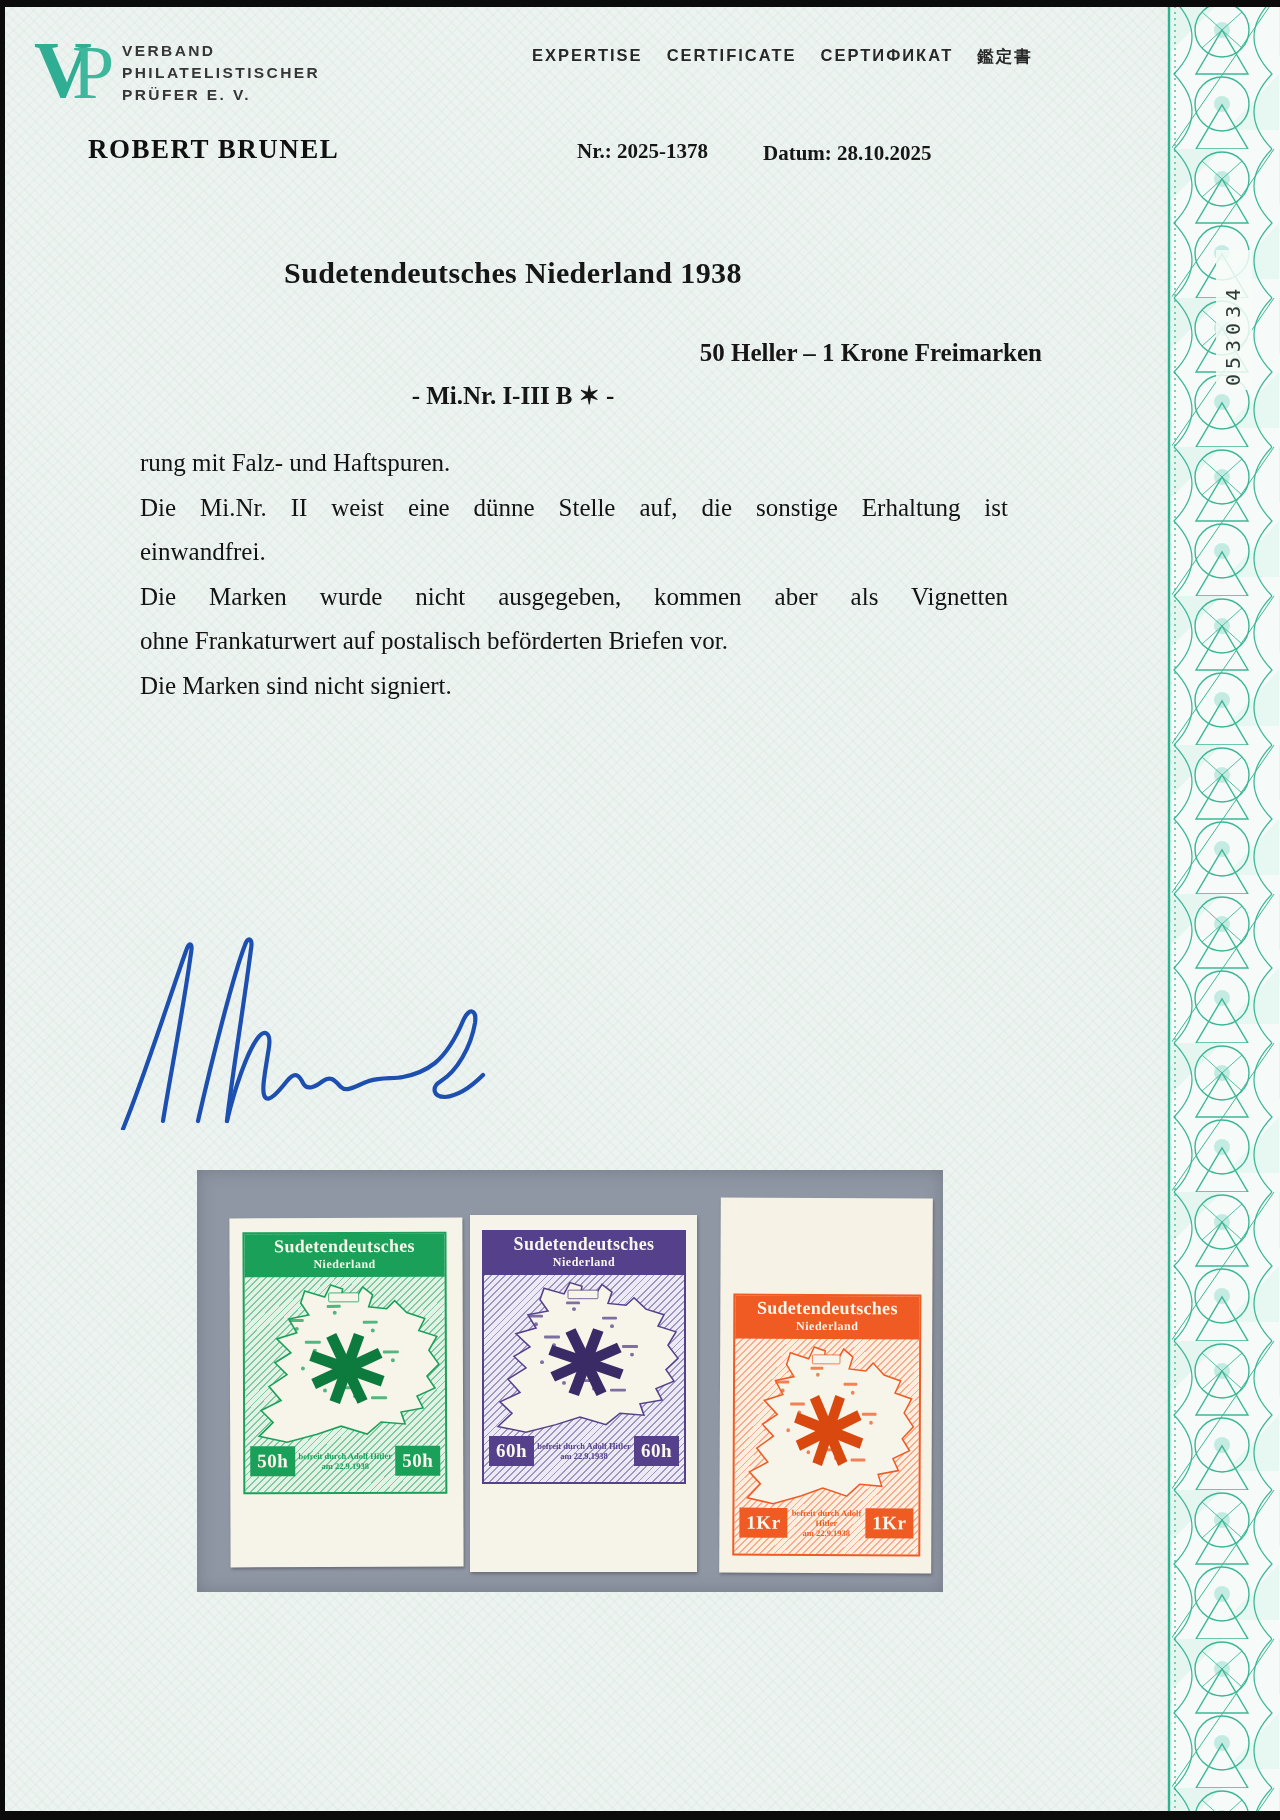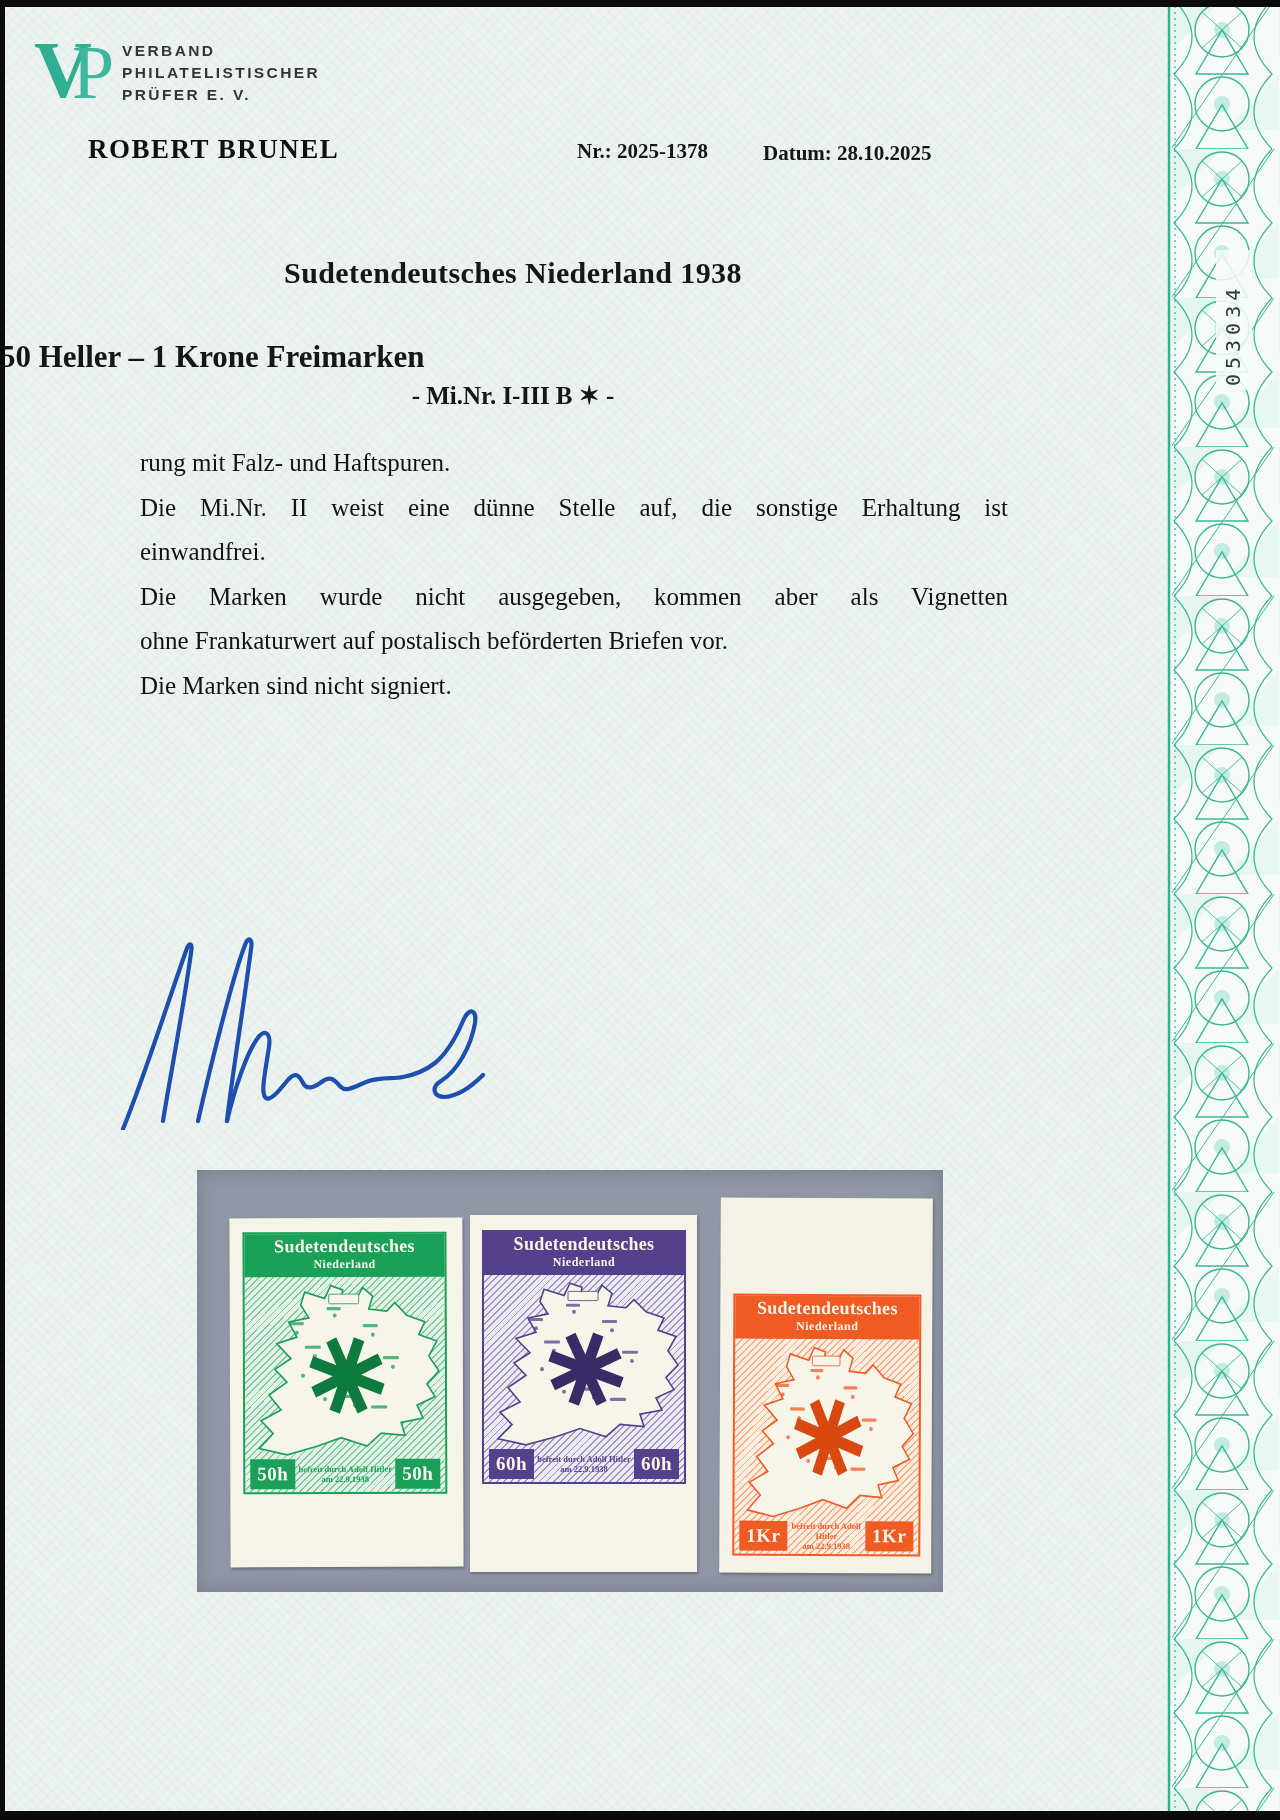--- a/index.html
+++ b/index.html
@@ -114,6 +114,12 @@
   </div>
   <div class="abs org"><span>VERBAND</span><br><span>PHILATELISTISCHER</span><br><span>PRÜFER E. V.</span></div>
 
+  <div class="abs langs">
+    <span>EXPERTISE</span>
+    <span>CERTIFICATE</span>
+    <span>СЕРТИФИКАТ</span>
+    <span>鑑定書</span>
+  </div>
 
   <div class="abs examiner">ROBERT BRUNEL</div>
   <div class="abs nr">Nr.: 2025-1378</div>

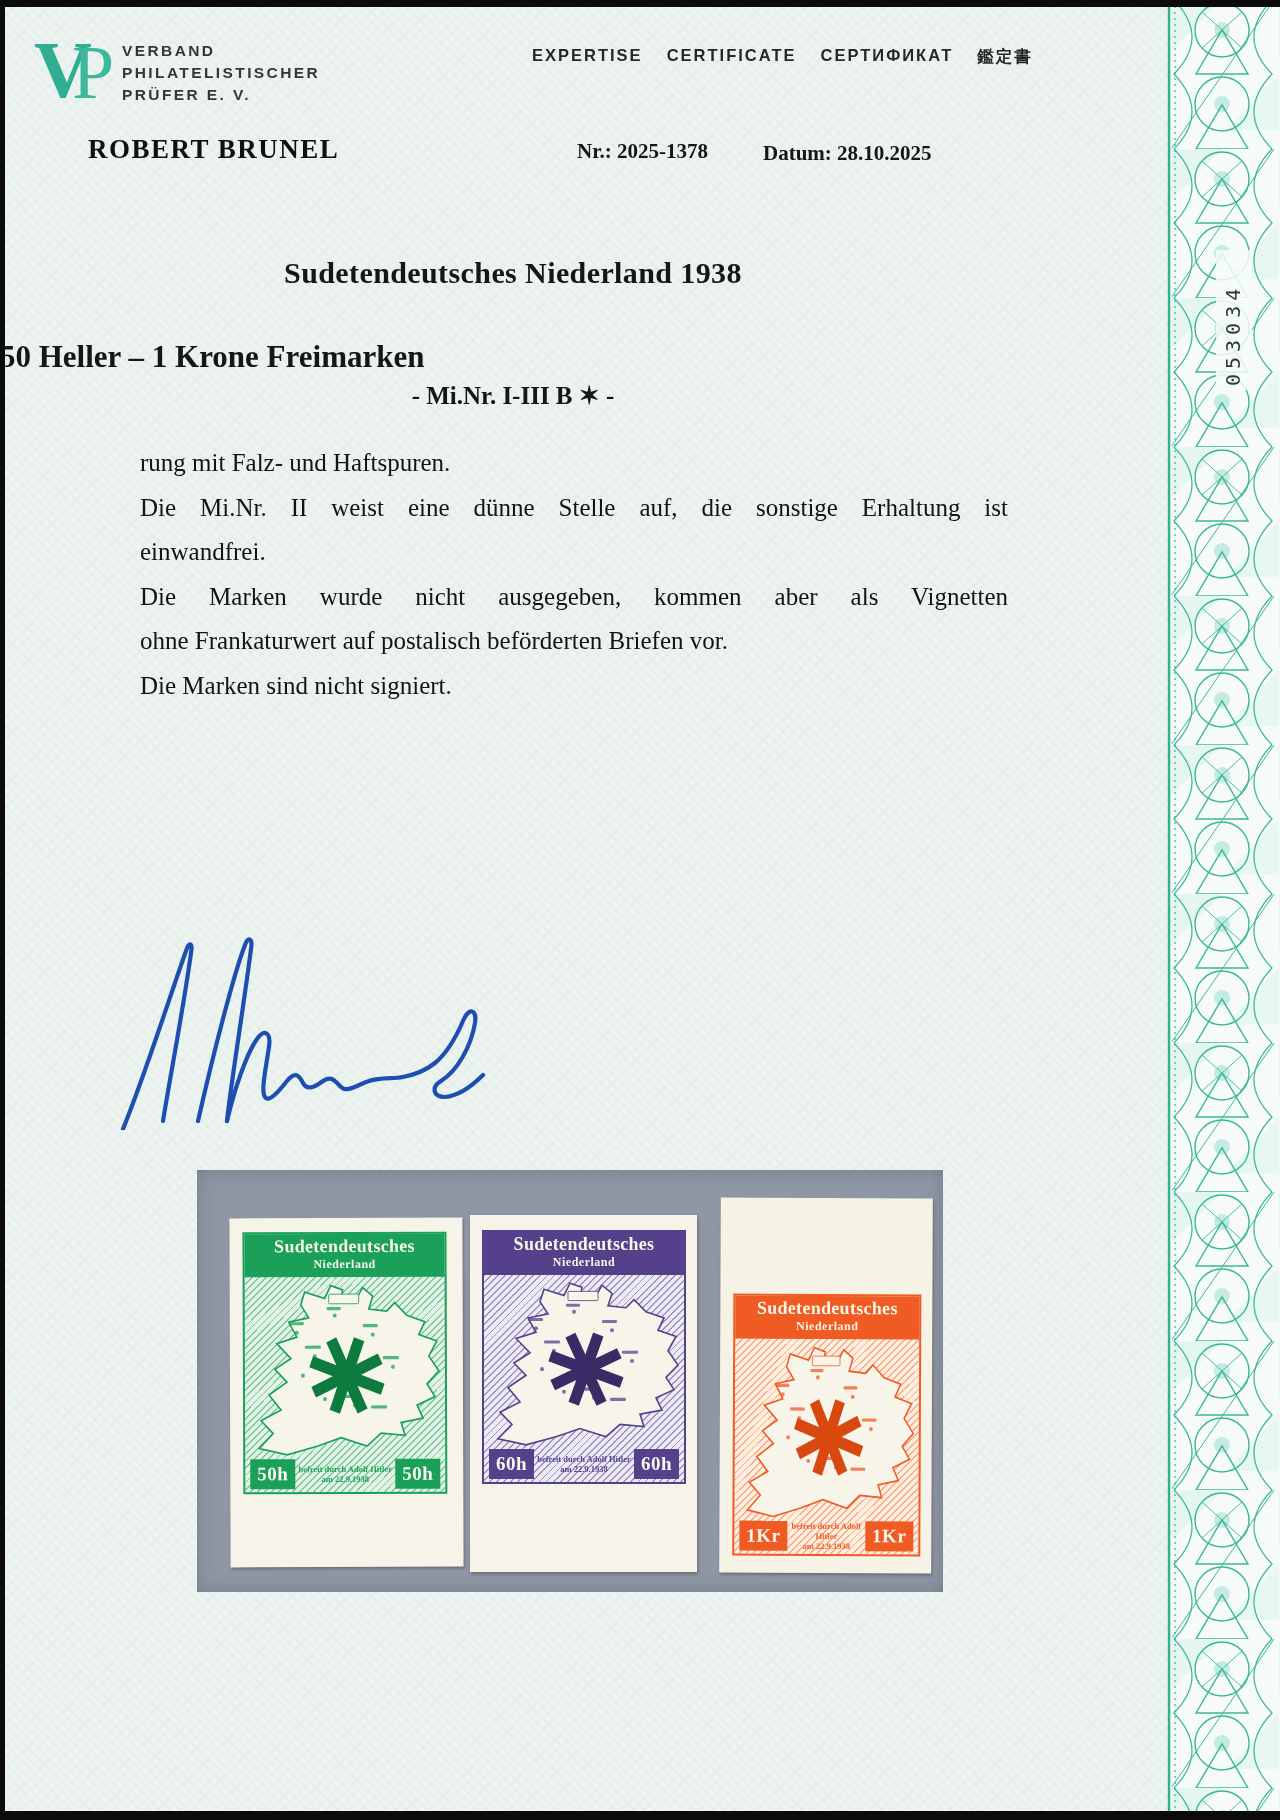--- a/index.html
+++ b/index.html
@@ -32,7 +32,7 @@
 
   
   .titleblock{left:0;top:256px;width:1026px;text-align:center;font-size:30px;font-weight:700;letter-spacing:.4px;}
-  .sub1{left:0;top:339px;width:1026px;text-align:left;font-size:31px;font-weight:700;}
+  .sub1{left:0;top:339px;width:1026px;text-align:right;font-size:25px;font-weight:700;padding-left:16px;}
   .sub2{left:0;top:381px;width:1026px;text-align:center;font-size:25px;font-weight:700;}
   .body{left:140px;top:441px;width:868px;font-size:25px;color:#131313;}
   .body .line{height:44.5px;line-height:44.5px;}

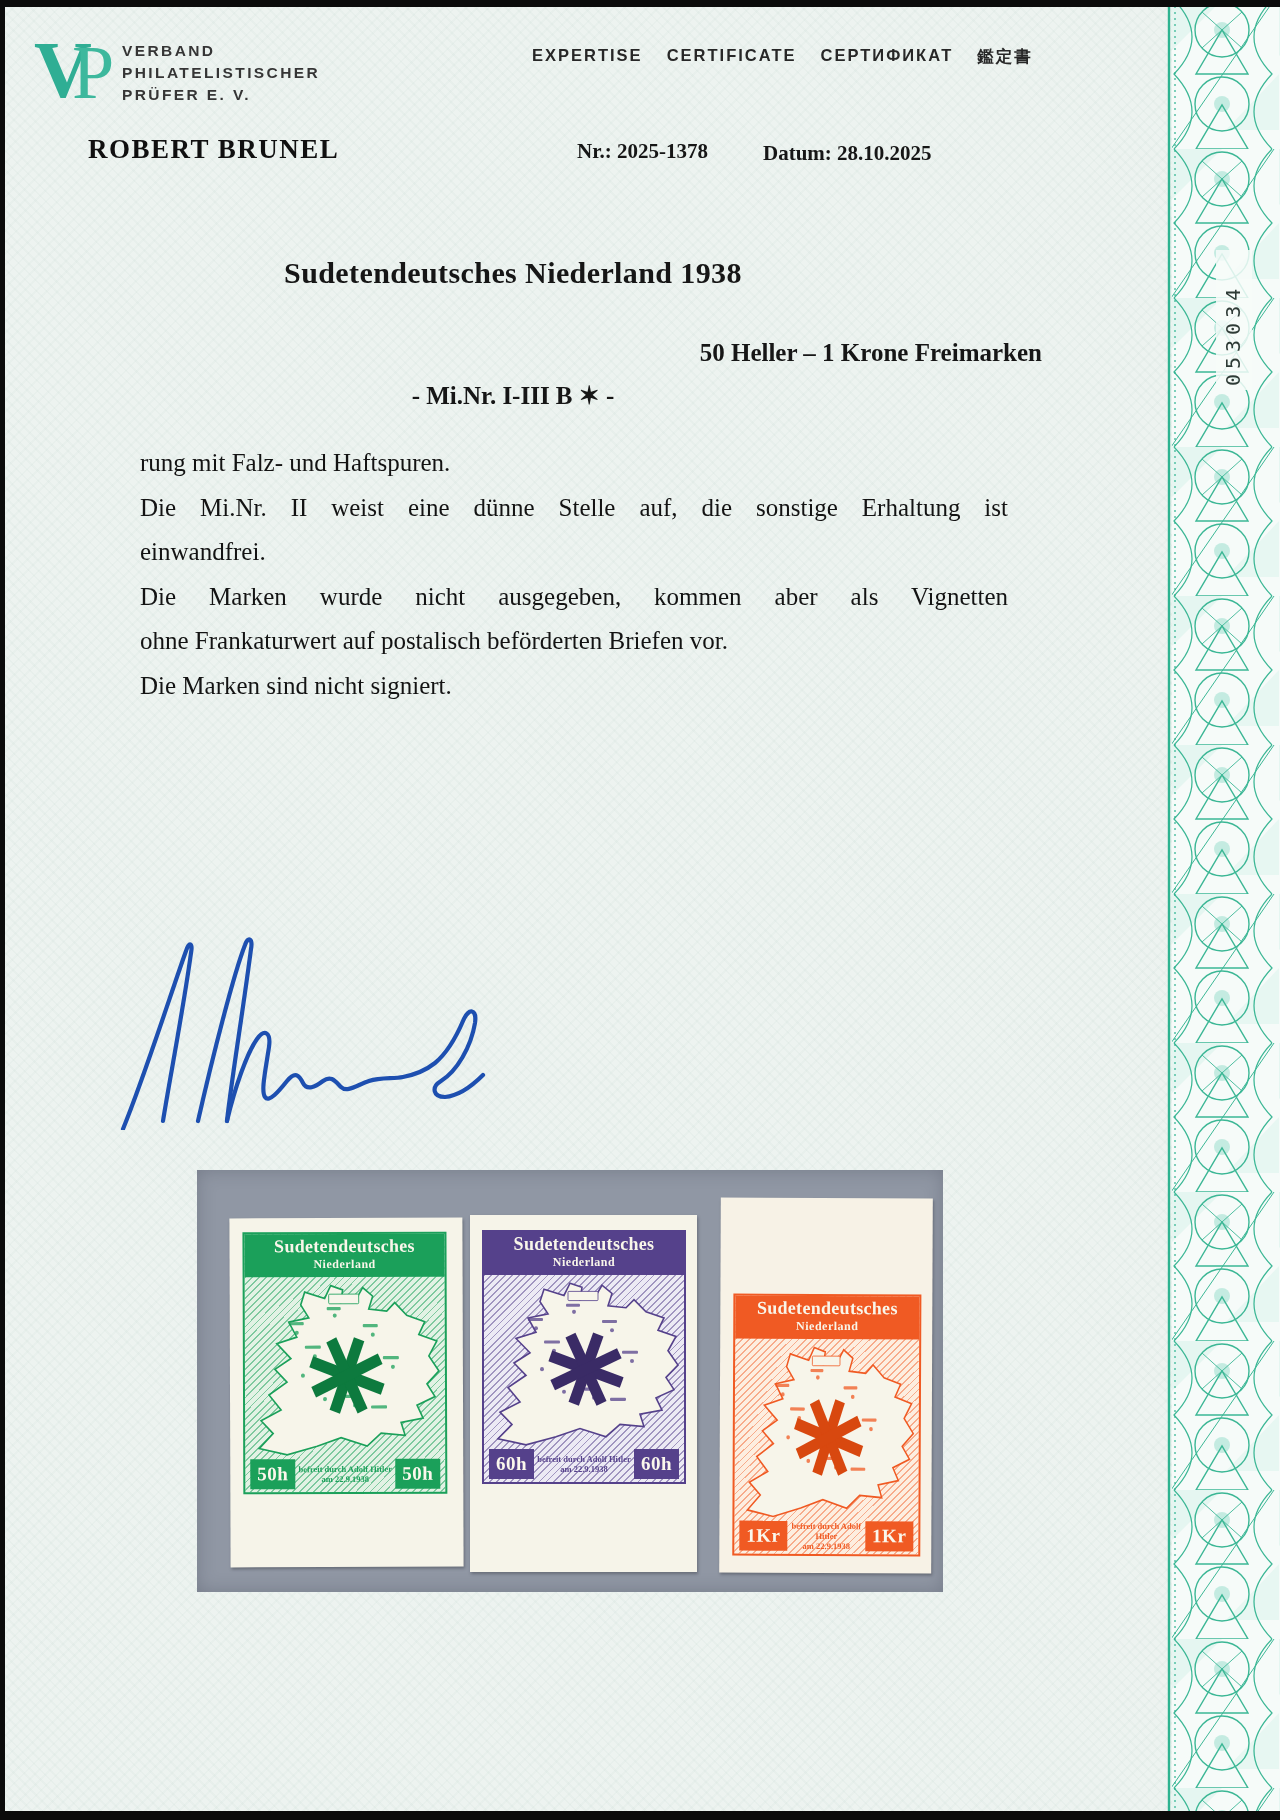--- a/index.html
+++ b/index.html
@@ -66,7 +66,7 @@
   .town-mark{fill:var(--c);opacity:.75;}
   .town-label{fill:#f7f5ea;stroke:var(--c);stroke-width:.8;}
   .emblem{stroke:var(--dark);stroke-width:11;stroke-linecap:butt;}
-  .d-bottom{display:flex;align-items:center;gap:3px;padding:0 5px 3px;margin-top:auto;}
+  .d-bottom{display:flex;align-items:center;gap:3px;padding:0 5px 16px;margin-top:auto;}
   .tablet{background:var(--c);color:#faf7ec;font-weight:700;font-size:19px;line-height:19px;
           padding:5px 7px 6px;letter-spacing:.5px;}
   .insc{flex:1;text-align:center;color:var(--c);font-weight:700;font-size:8.5px;line-height:10px;}

